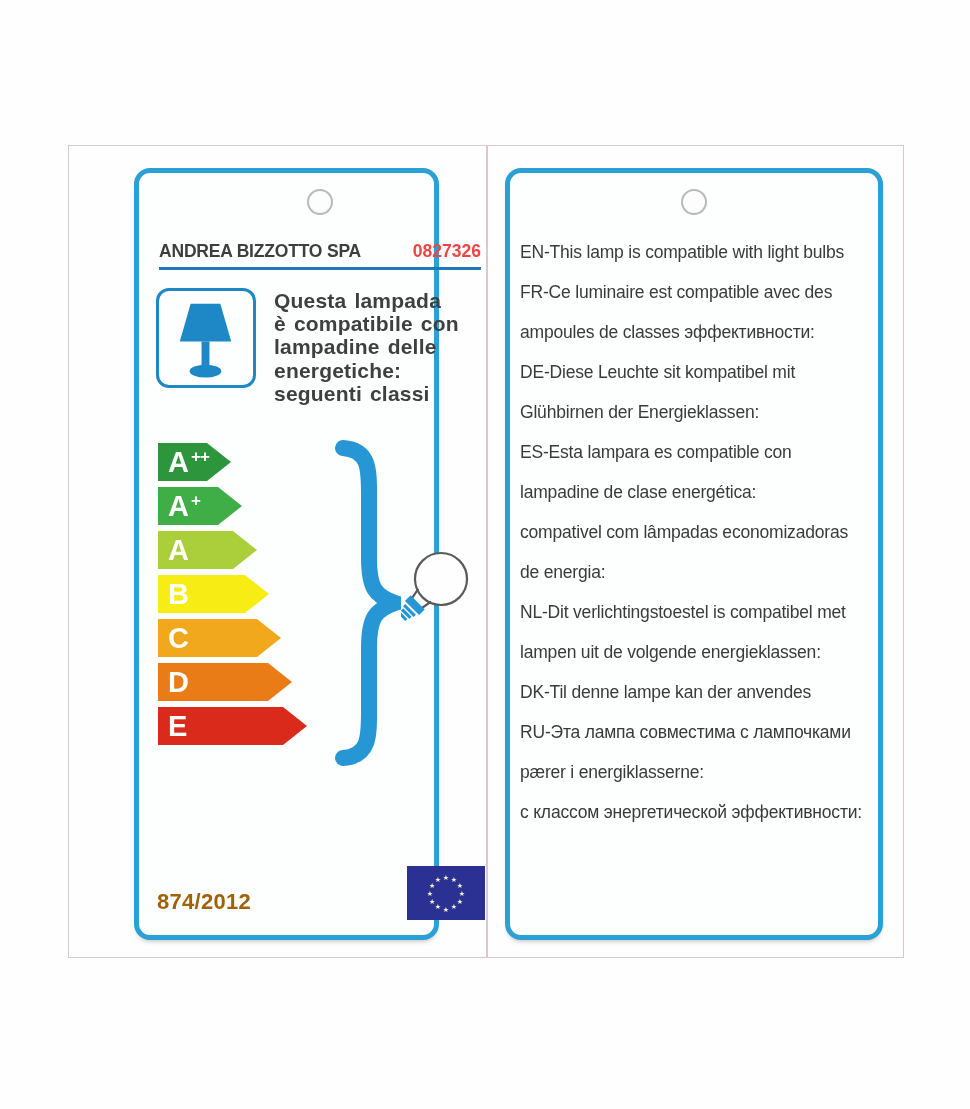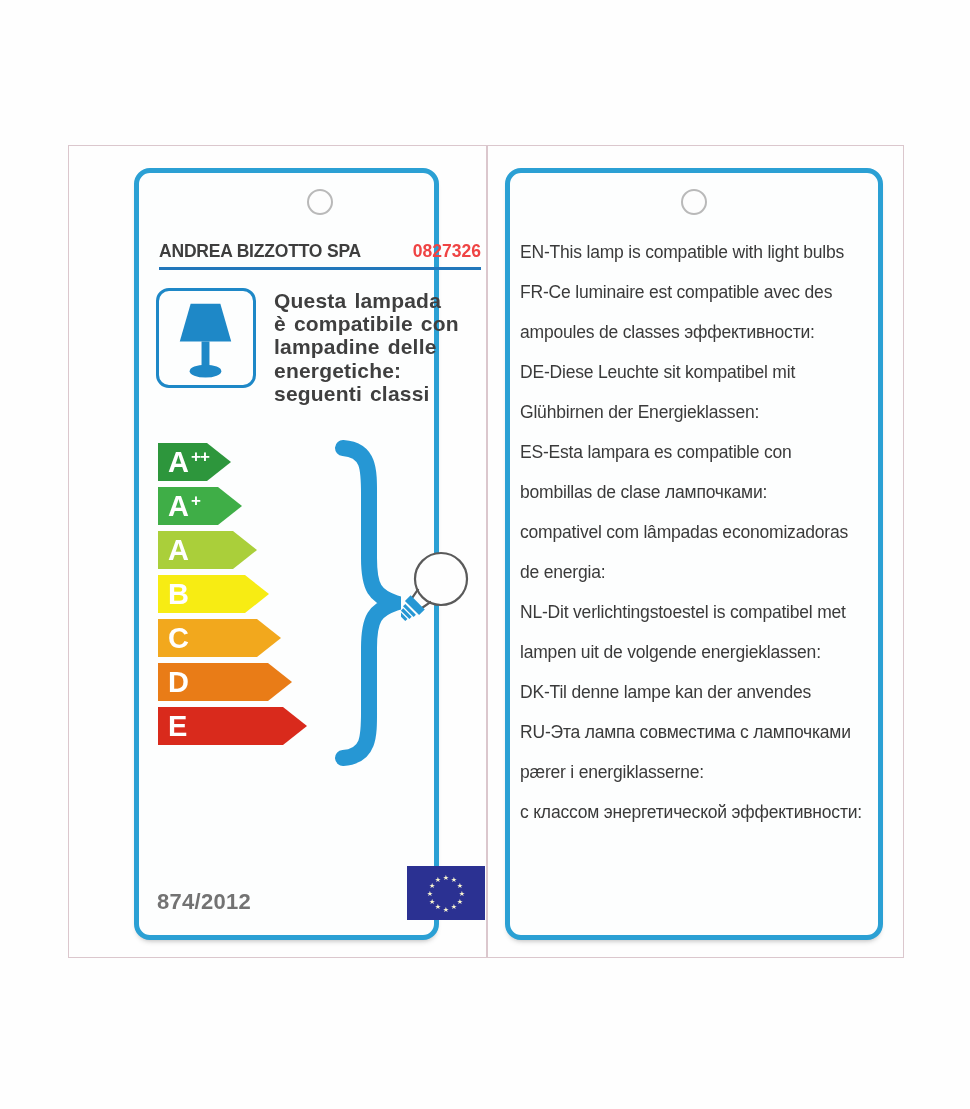--- a/index.html
+++ b/index.html
@@ -188,7 +188,7 @@
       <div class="rline"><b>DE-</b><span>Diese Leuchte sit kompatibel mit</span></div>
       <div class="rline"><b></b><span>Glühbirnen der Energieklassen:</span></div>
       <div class="rline"><b>ES-</b><span>Esta lampara es compatible con</span></div>
-      <div class="rline"><b></b><span>bombillas de clase лампочками:</span></div>
+      <div class="rline"><b></b><span>lampadine de clase energética:</span></div>
       <div class="rline"><b></b><span>compativel com lâmpadas economizadoras</span></div>
       <div class="rline"><b></b><span>de energia:</span></div>
       <div class="rline"><b>NL-</b><span>Dit verlichtingstoestel is compatibel met</span></div>

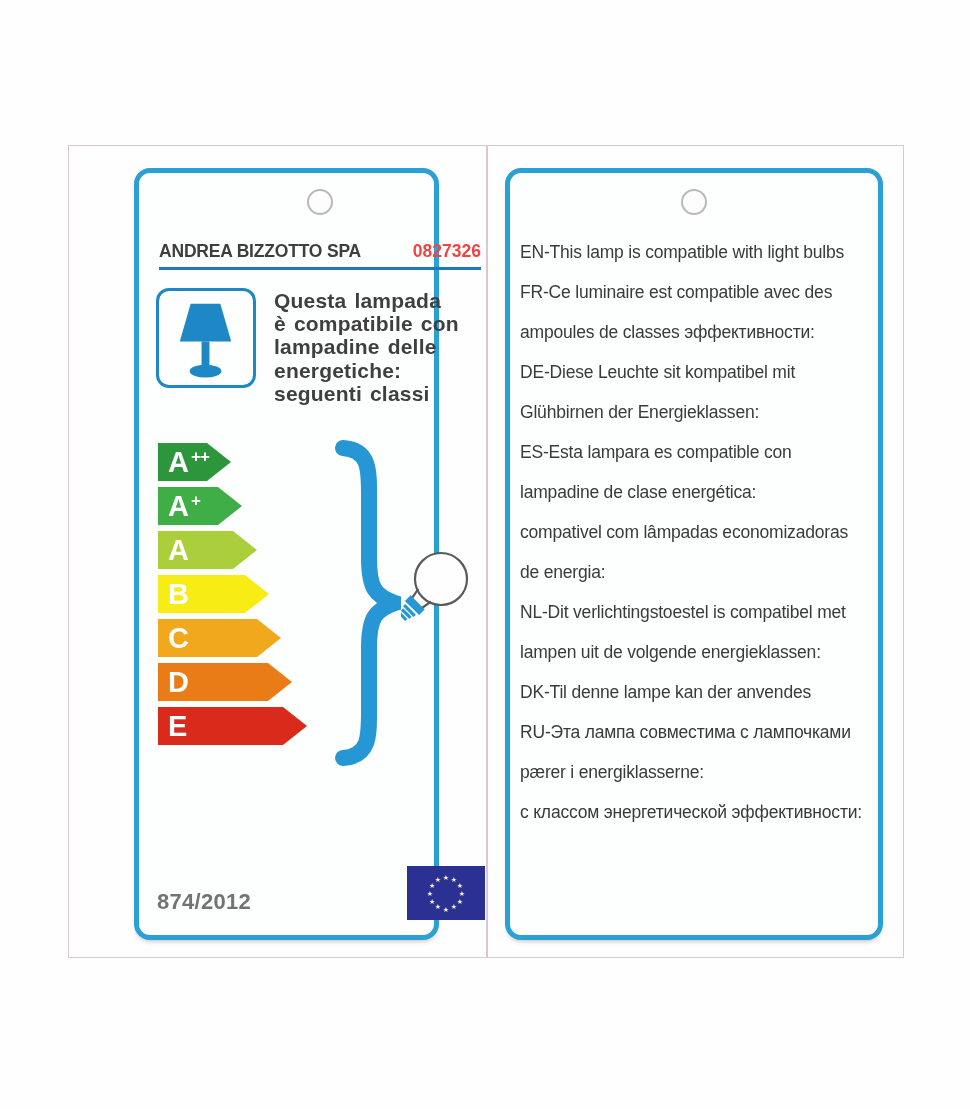--- a/index.html
+++ b/index.html
@@ -64,7 +64,7 @@
 
   .regulation {
     position:absolute; left:18px; top:716px; font-size:22px; font-weight:700;
-    color:#737373; letter-spacing:0.3px;
+    color:#a16207; letter-spacing:0.3px;
   }
   .eu-flag { position:absolute; left:268px; top:693px; width:78px; height:54px; }
 

